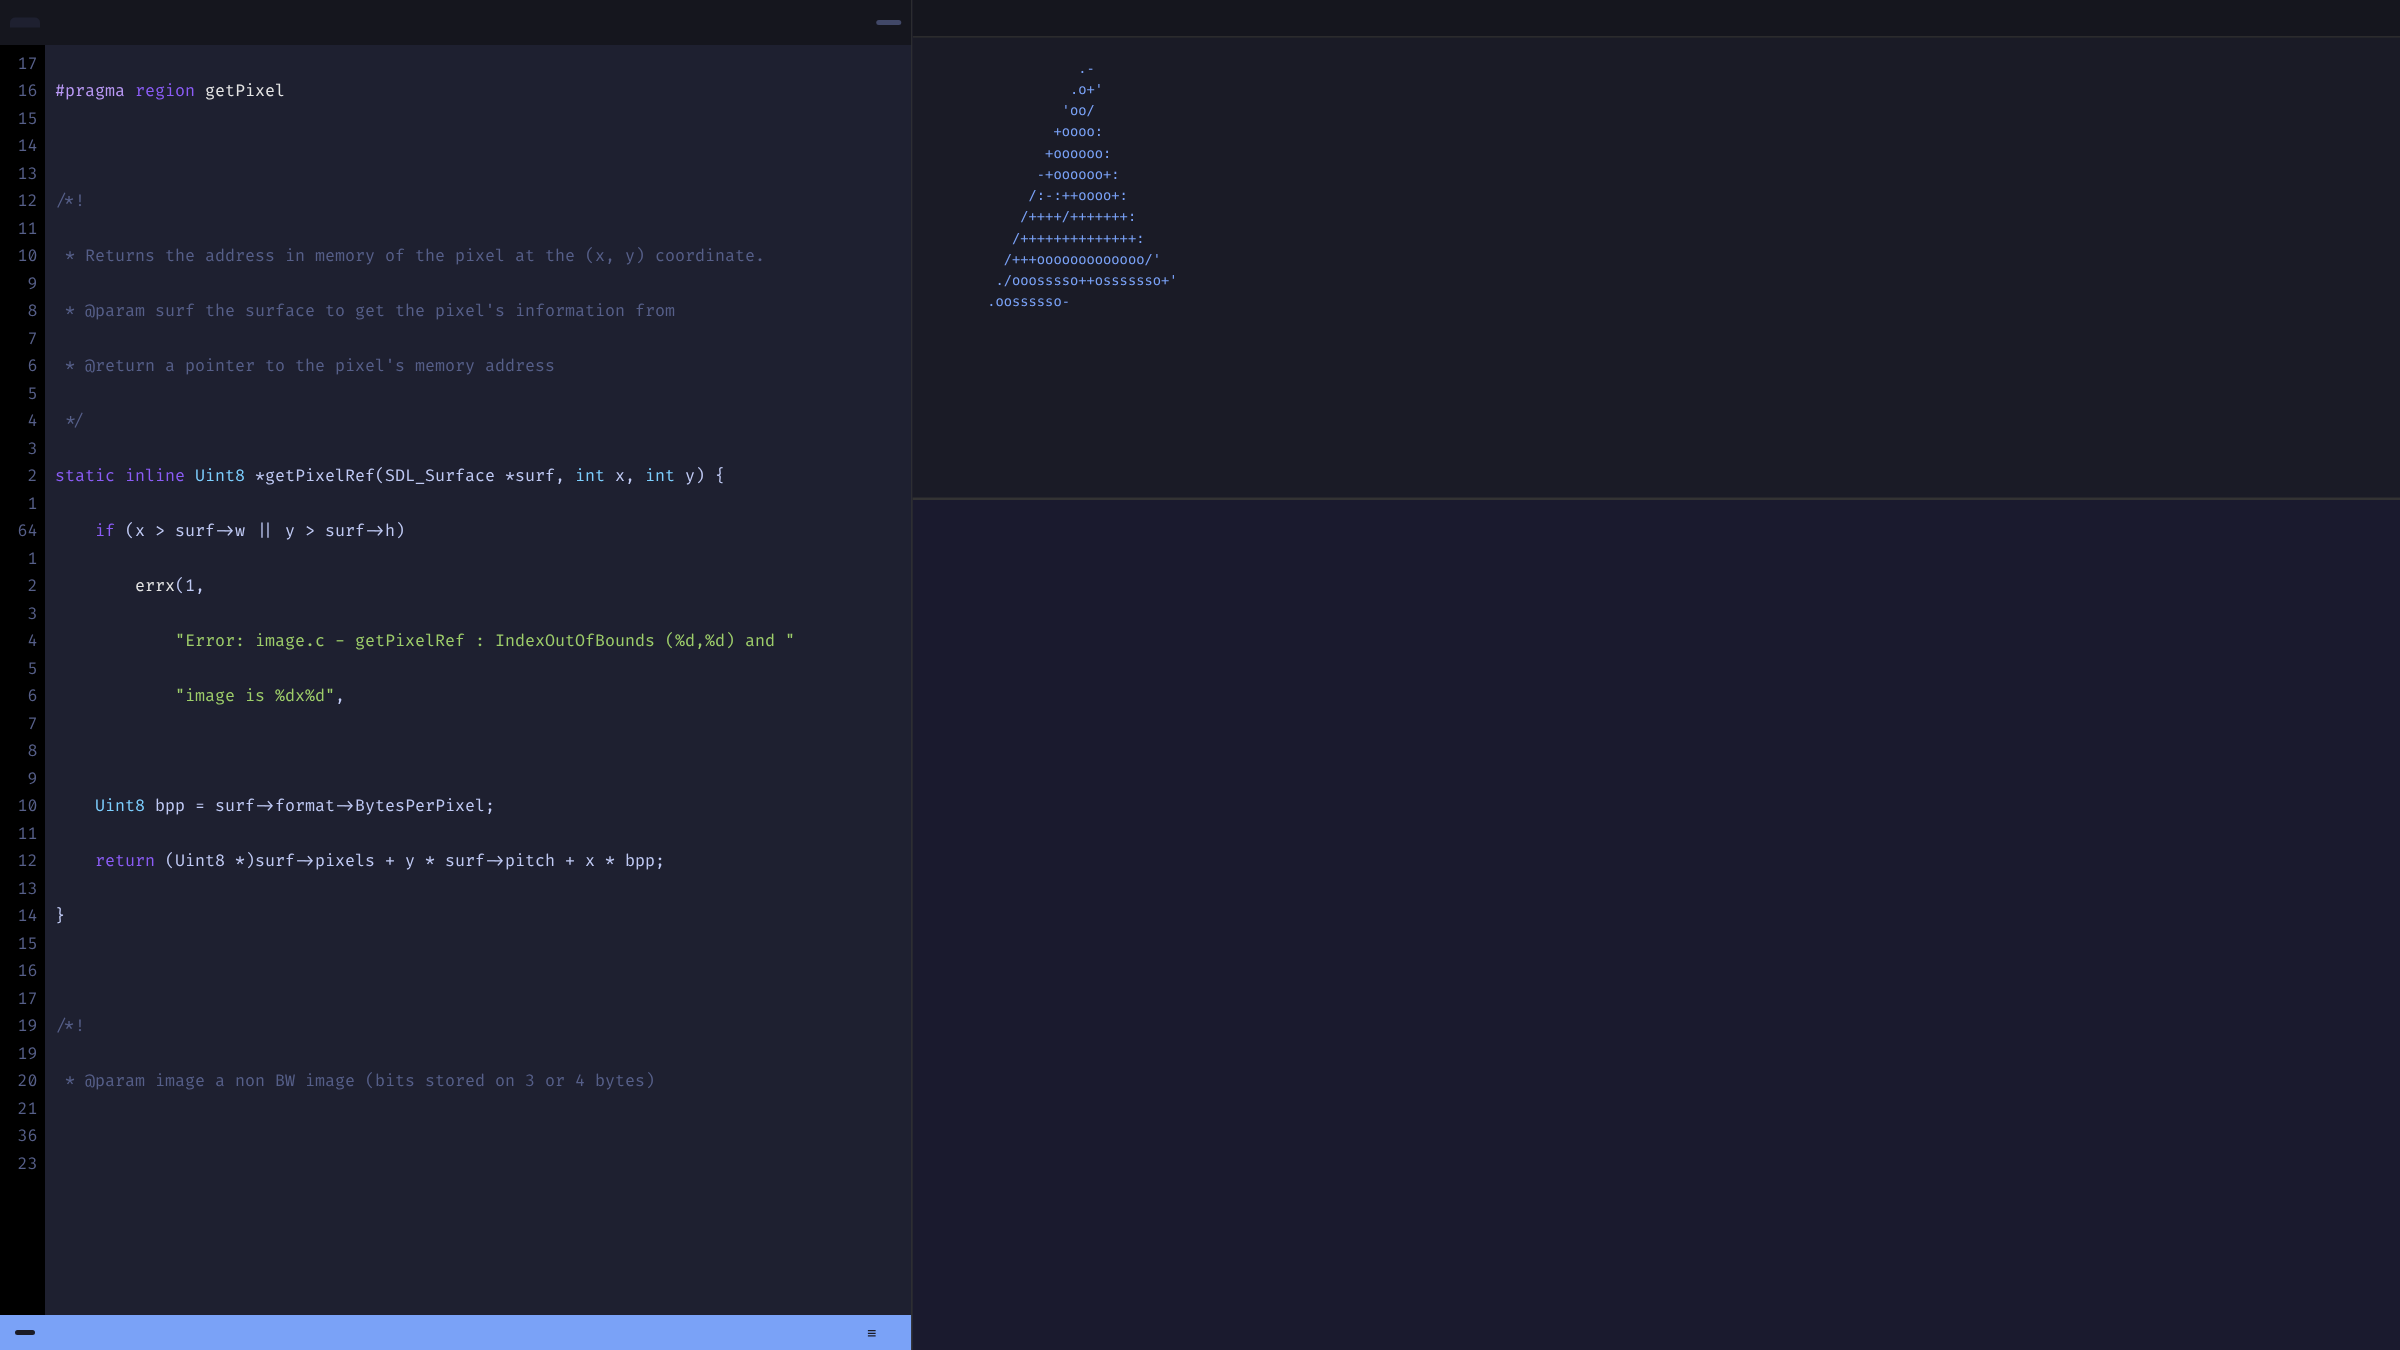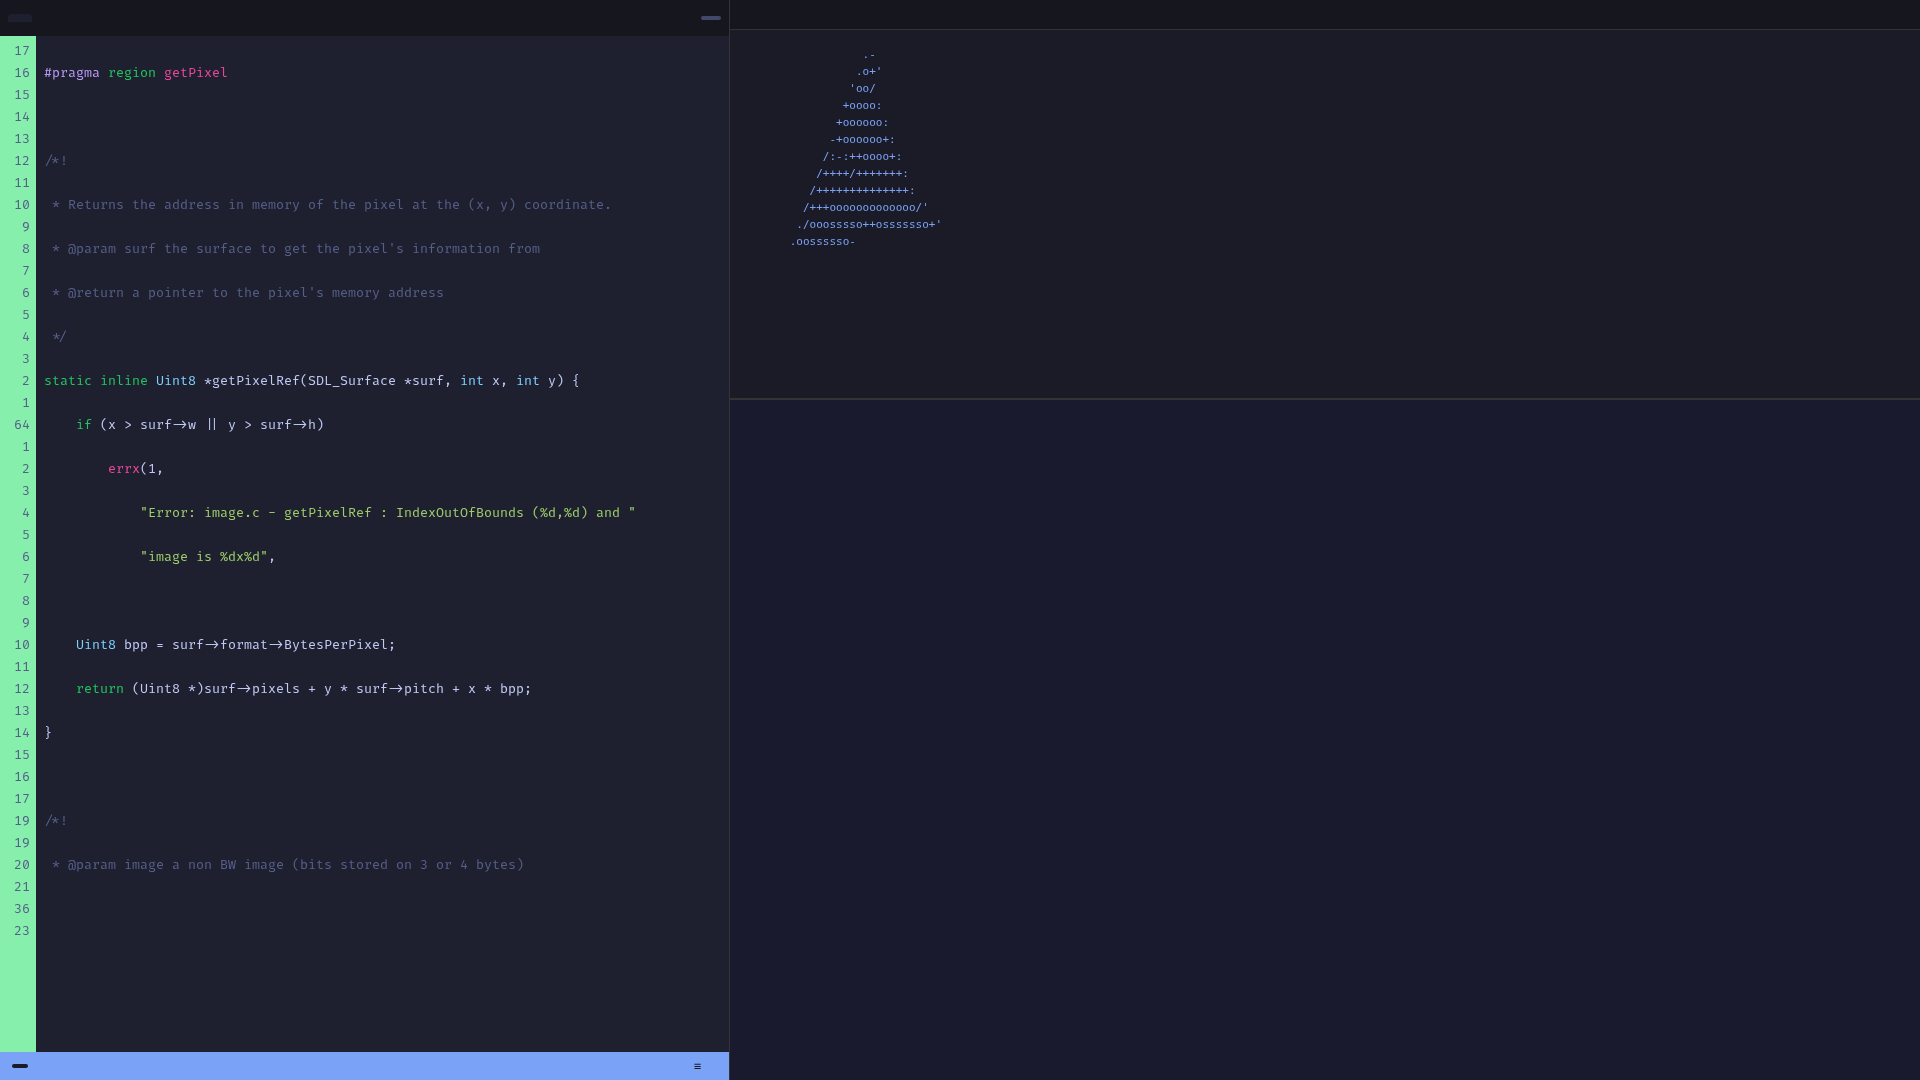--- a/index.html
+++ b/index.html
@@ -59,7 +59,7 @@
 
     .line-numbers {
       width: 36px;
-      background: #86efac;
+      background: #000000;
       color: #565f89;
       font-size: 13px;
       line-height: 22px;

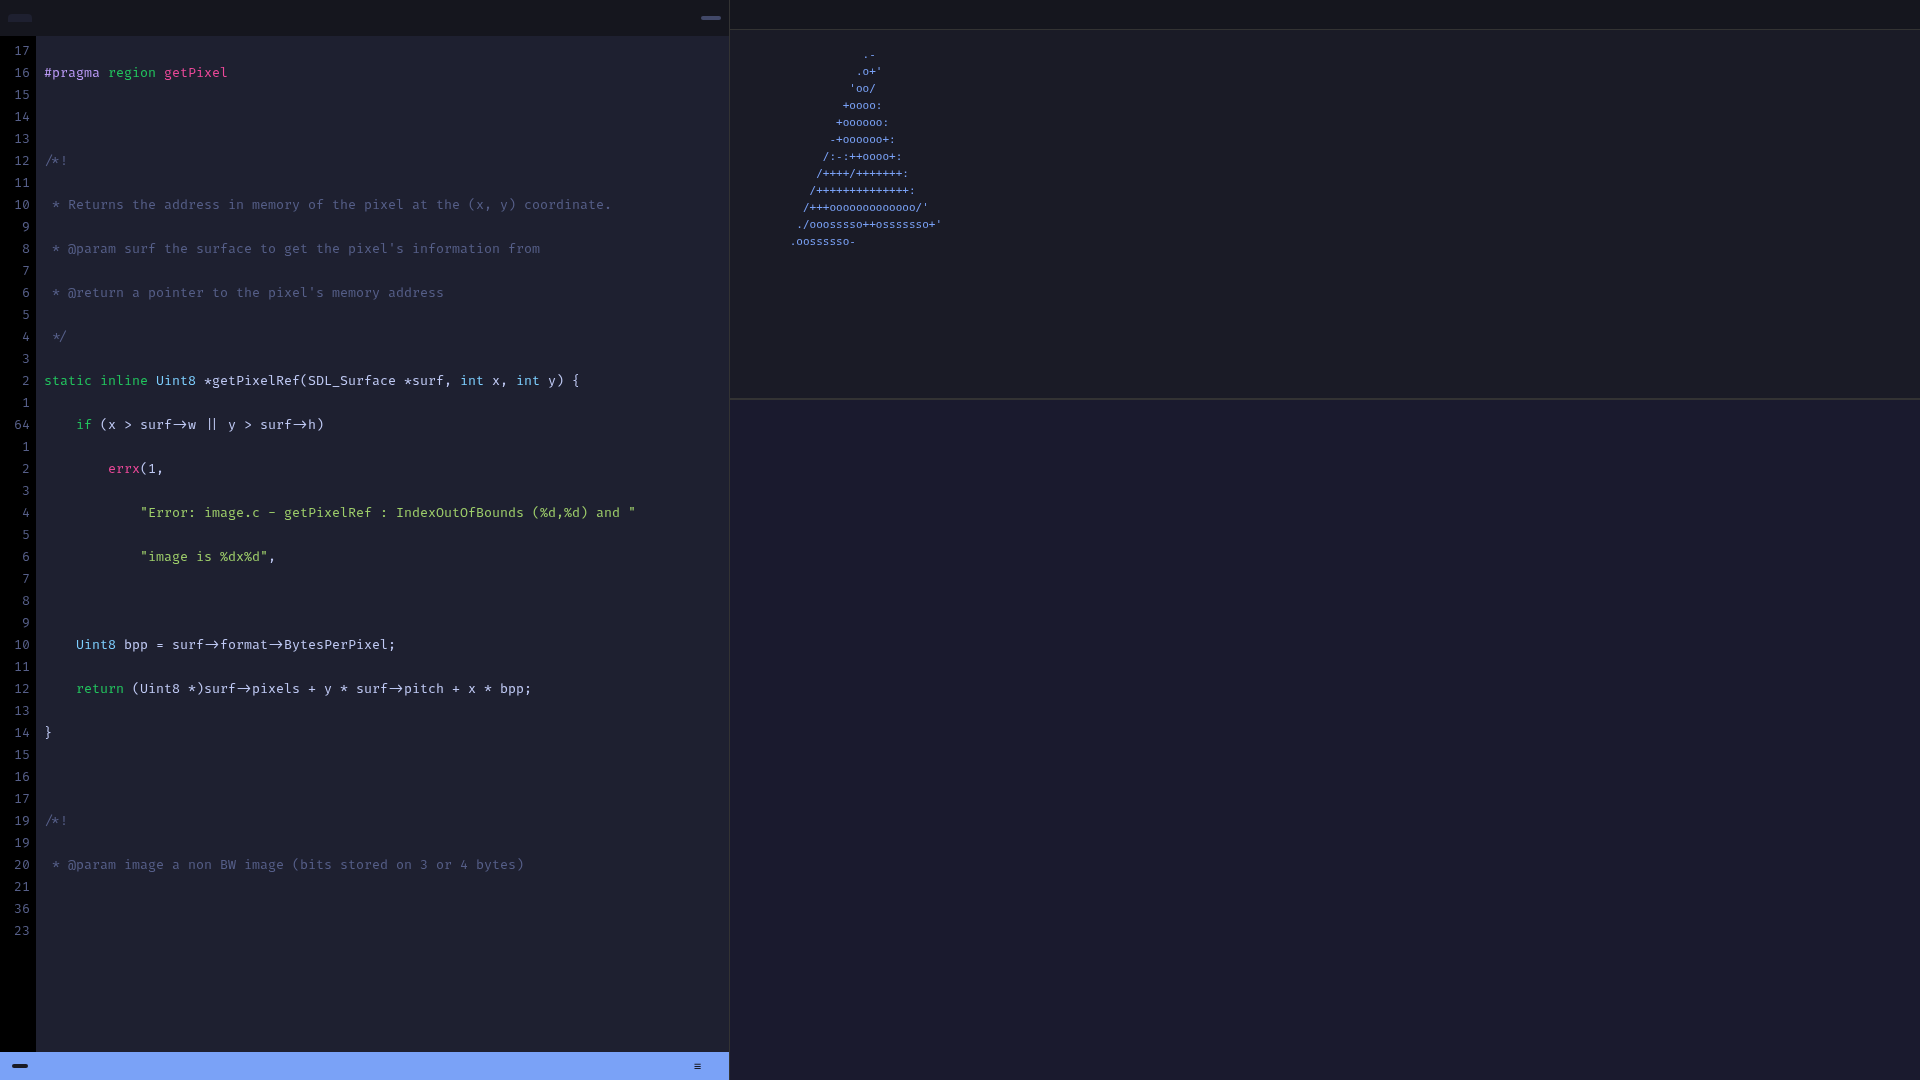--- a/index.html
+++ b/index.html
@@ -80,7 +80,7 @@
     }
 
     .code-line { display: block; height: 22px; }
-    .kw-blue { color: #22c55e; }
+    .kw-blue { color: #8b5cf6; }
     .kw-cyan { color: #7dcfff; }
     .kw-green { color: #9ece6a; }
     .kw-yellow { color: #ec4899; }

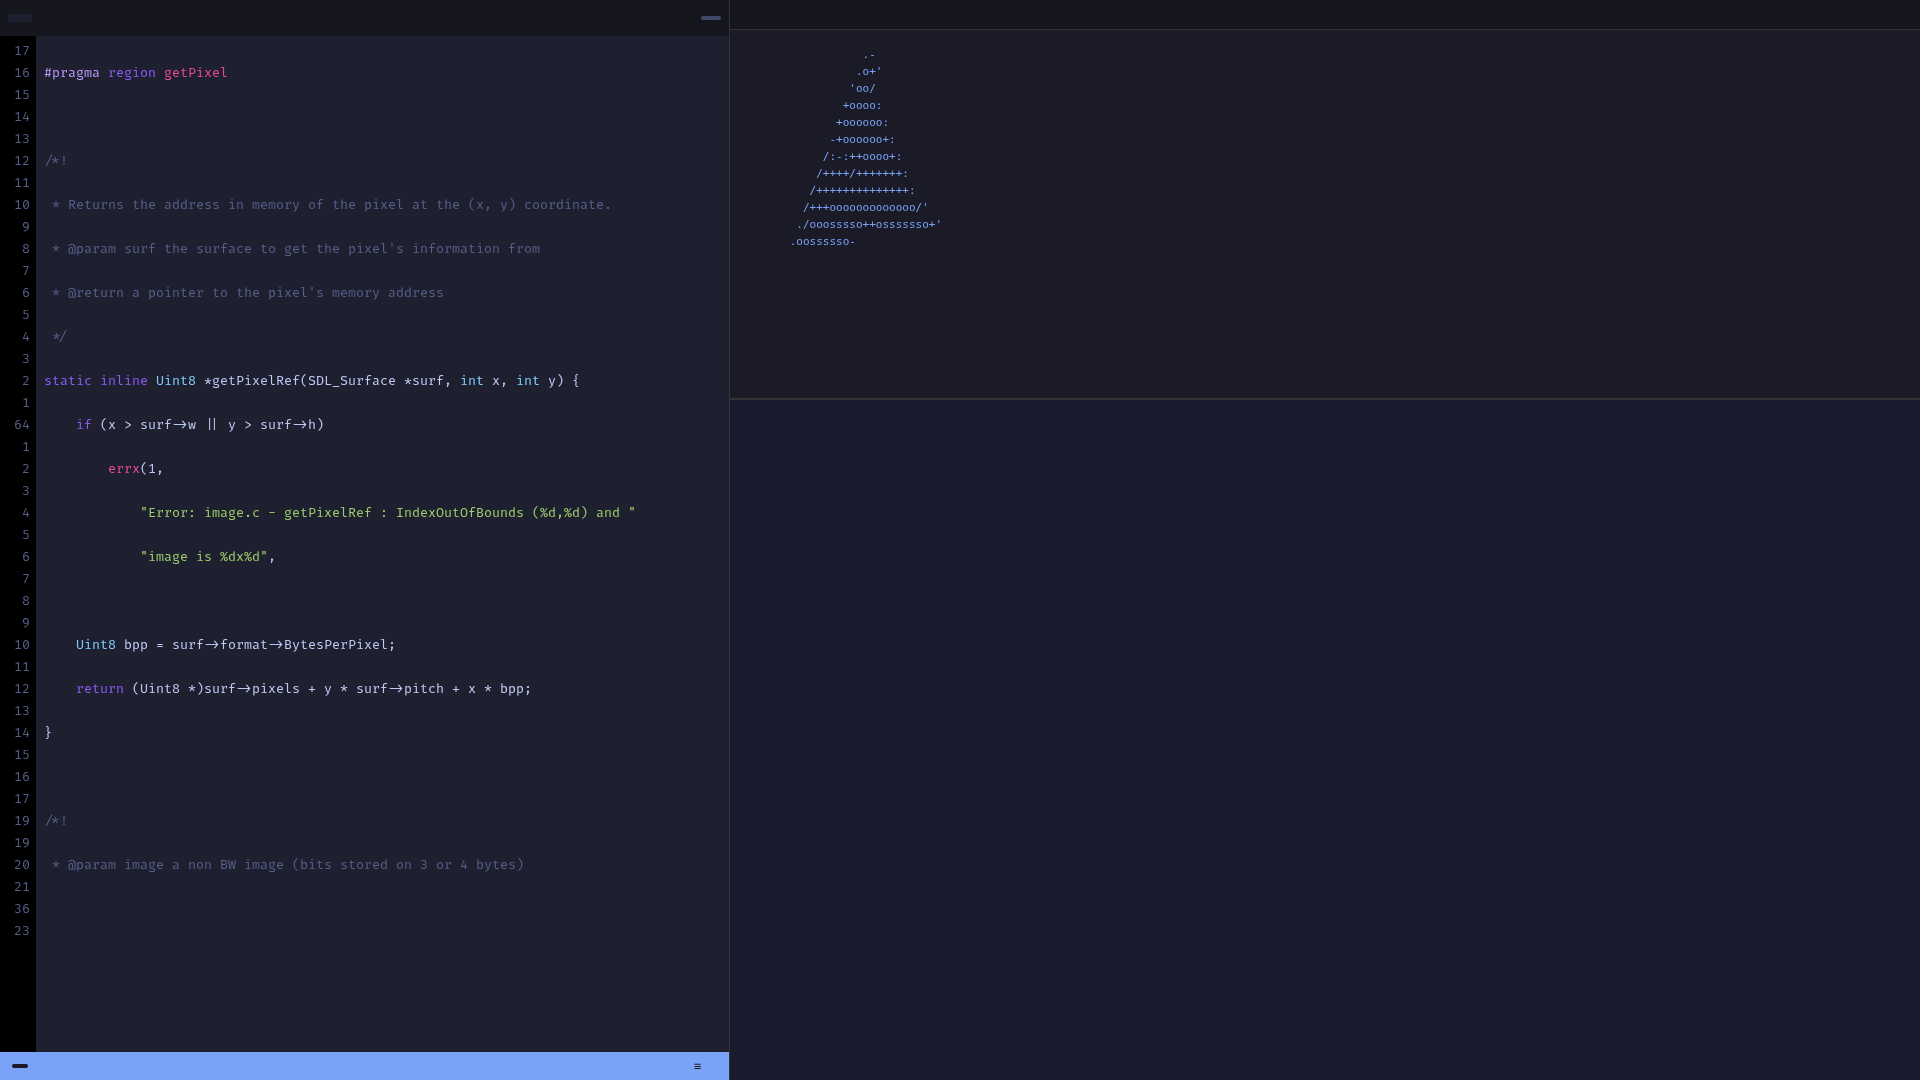--- a/index.html
+++ b/index.html
@@ -83,7 +83,7 @@
     .kw-blue { color: #8b5cf6; }
     .kw-cyan { color: #7dcfff; }
     .kw-green { color: #9ece6a; }
-    .kw-yellow { color: #ec4899; }
+    .kw-yellow { color: #e5e5e5; }
     .kw-purple { color: #bb9af7; margin-top: 20px; }
     .kw-white { color: #c0caf5; }
     .kw-comment { color: #565f89; }

